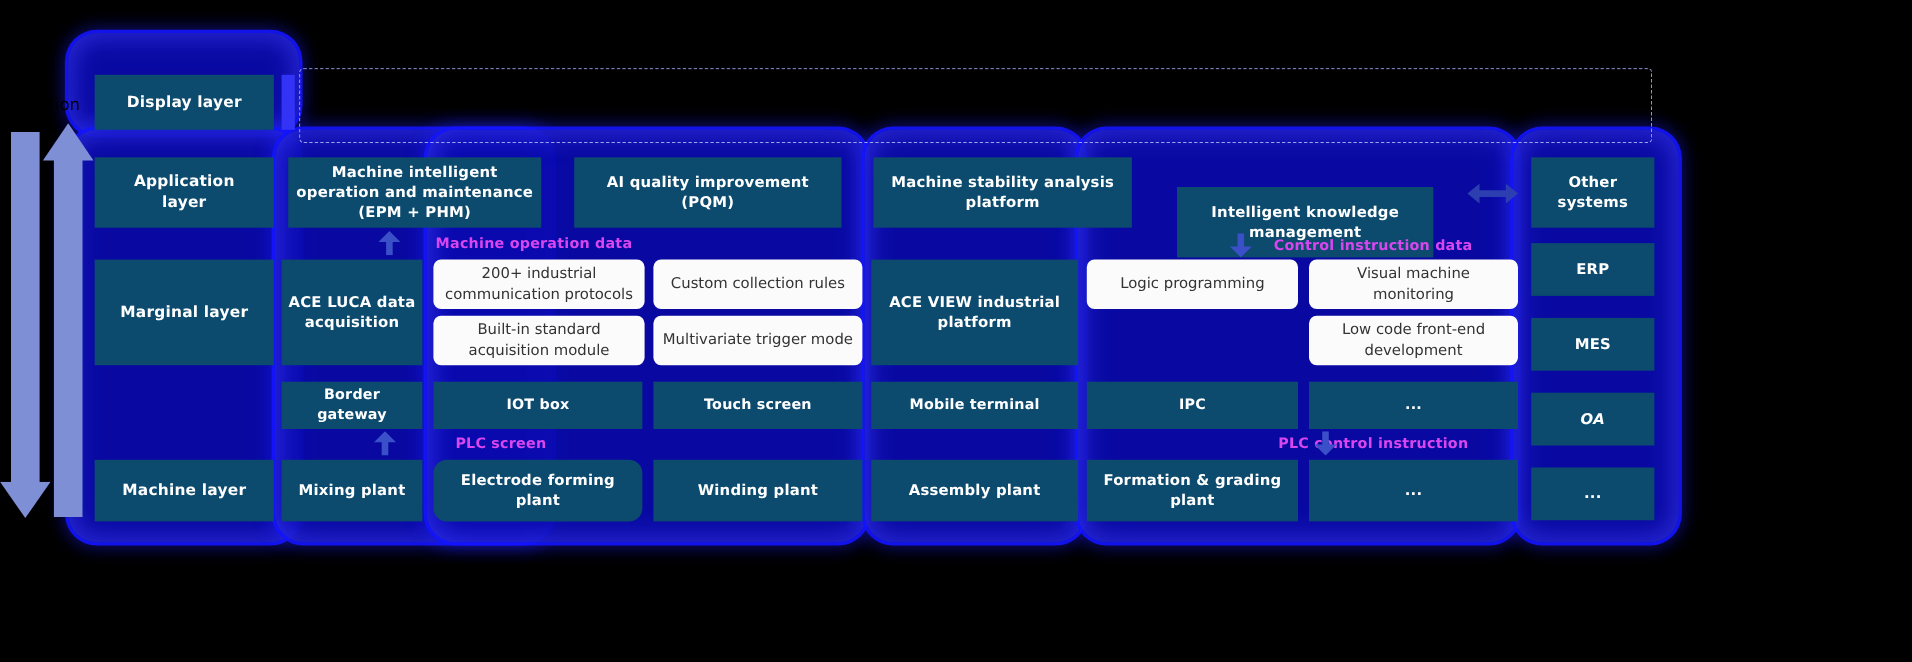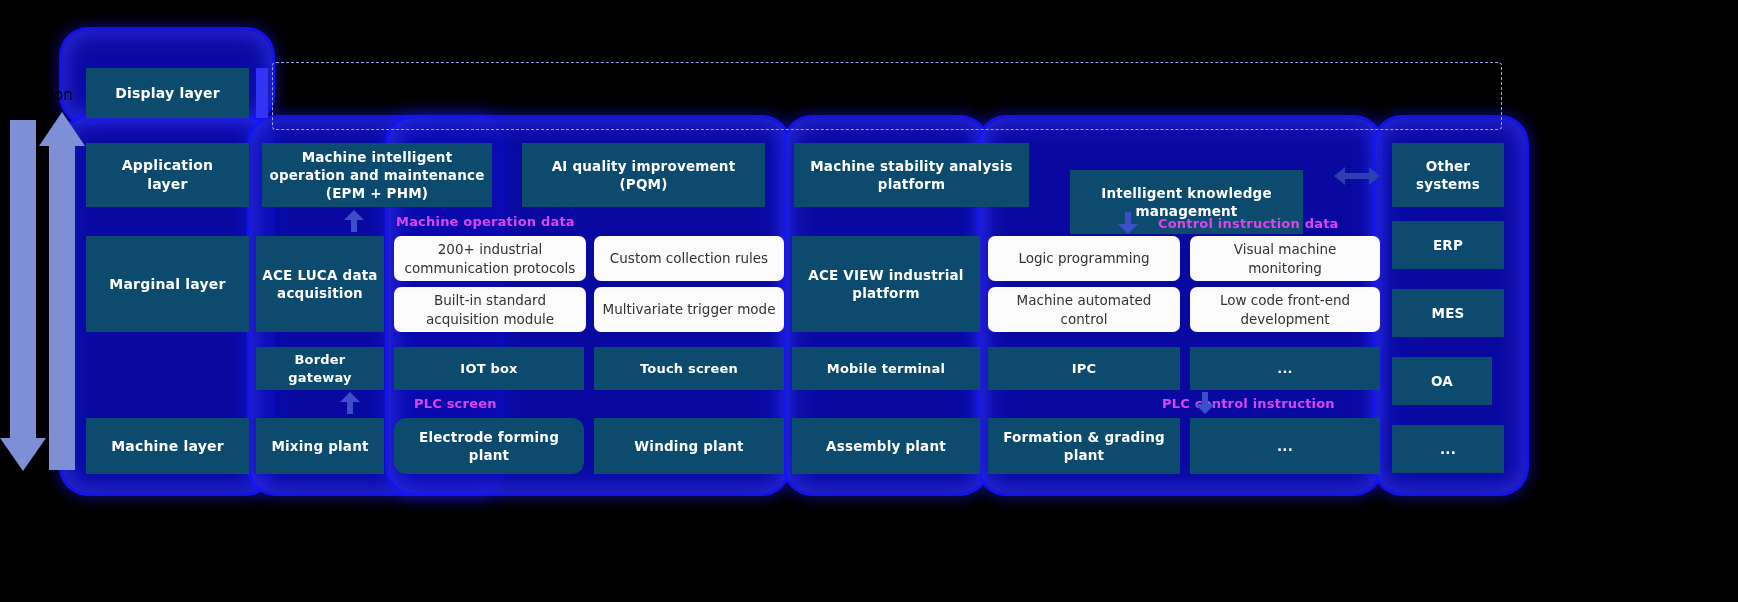--- a/index.html
+++ b/index.html
@@ -125,7 +125,6 @@
 
   <div class="wtile" style="left:1190px;top:236px;width:190px;height:45px;">Visual machine monitoring</div>
 
-  <div class="wtile" style="left:988px;top:287px;width:192px;height:45px;">Machine automated control</div>
 
   <div class="wtile" style="left:1190px;top:287px;width:190px;height:45px;">Low code front-end development</div>
 

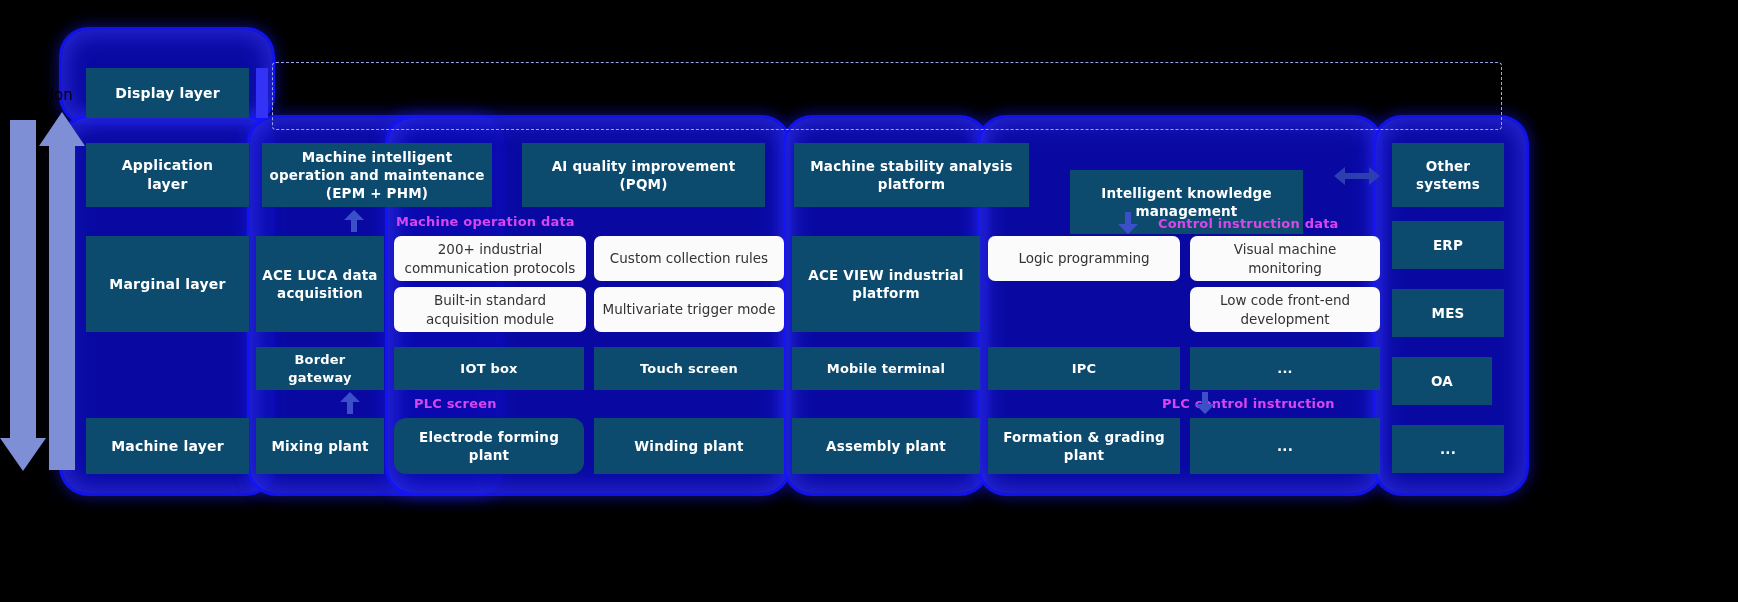--- a/index.html
+++ b/index.html
@@ -144,7 +144,7 @@
 
   <div class="tile sm" style="left:1190px;top:347px;width:190px;height:43px;">...</div>
 
-  <div class="tile" style="left:1392px;top:357px;width:100px;height:48px;">OA</div>
+  <div class="tile" style="left:1392px;top:357px;width:112px;height:48px;font-style:italic;">OA</div>
 
   <div class="clabel" style="left:414px;top:396px;">PLC screen</div>
 

